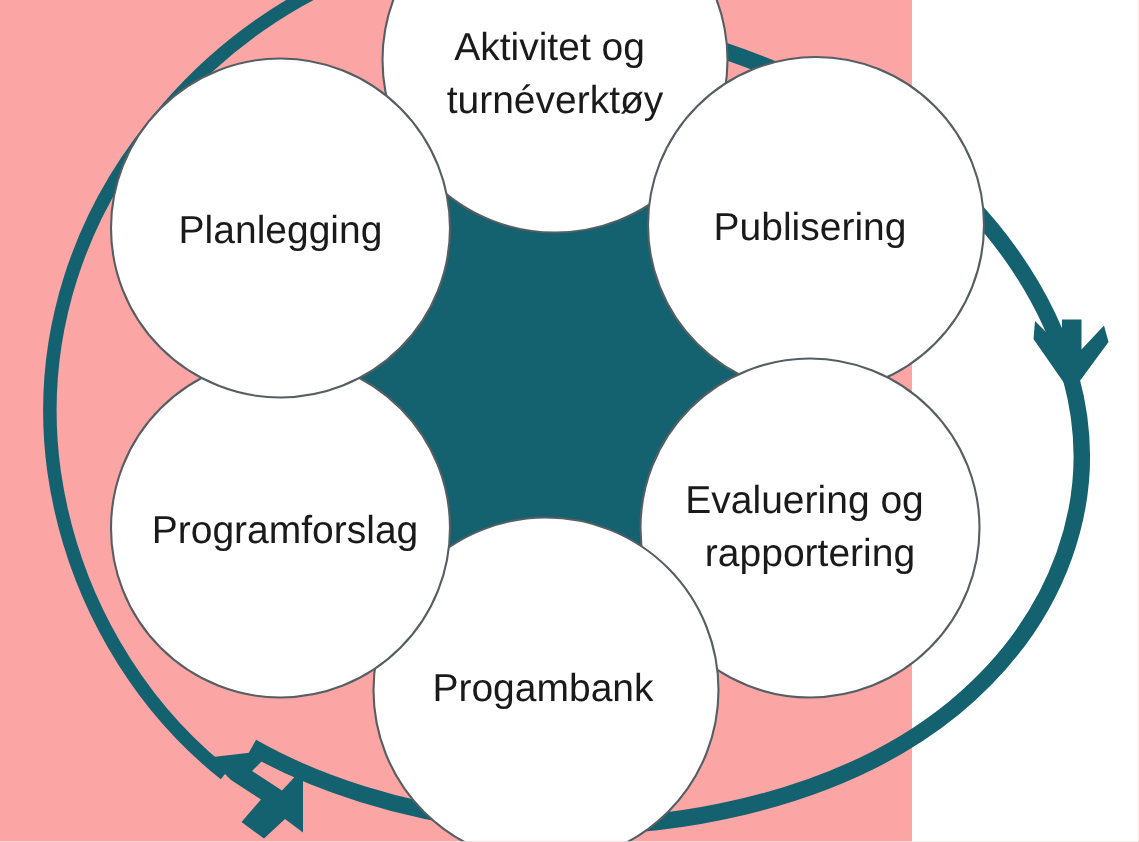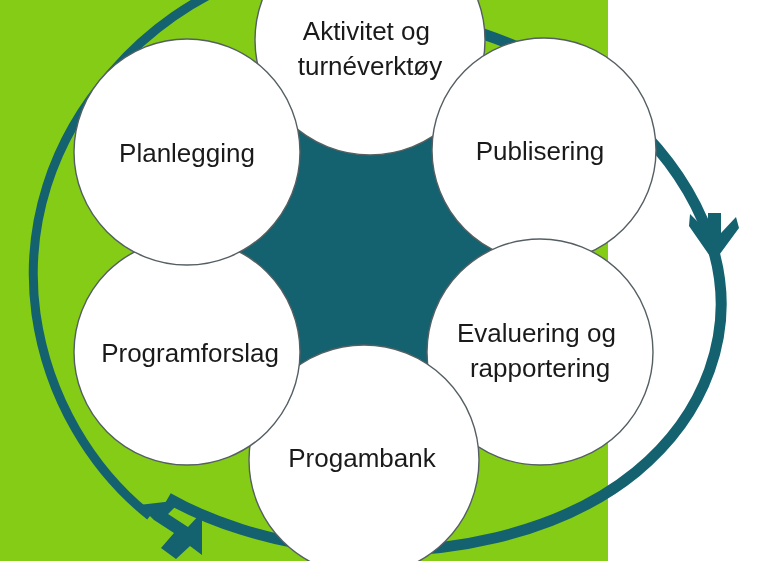--- a/index.html
+++ b/index.html
@@ -17,7 +17,7 @@
     position: relative;
     width: 608px;
     height: 561px;
-    background: #84cc16;
+    background: #fca5a5;
   }
   #cycle-svg {
     position: absolute;

